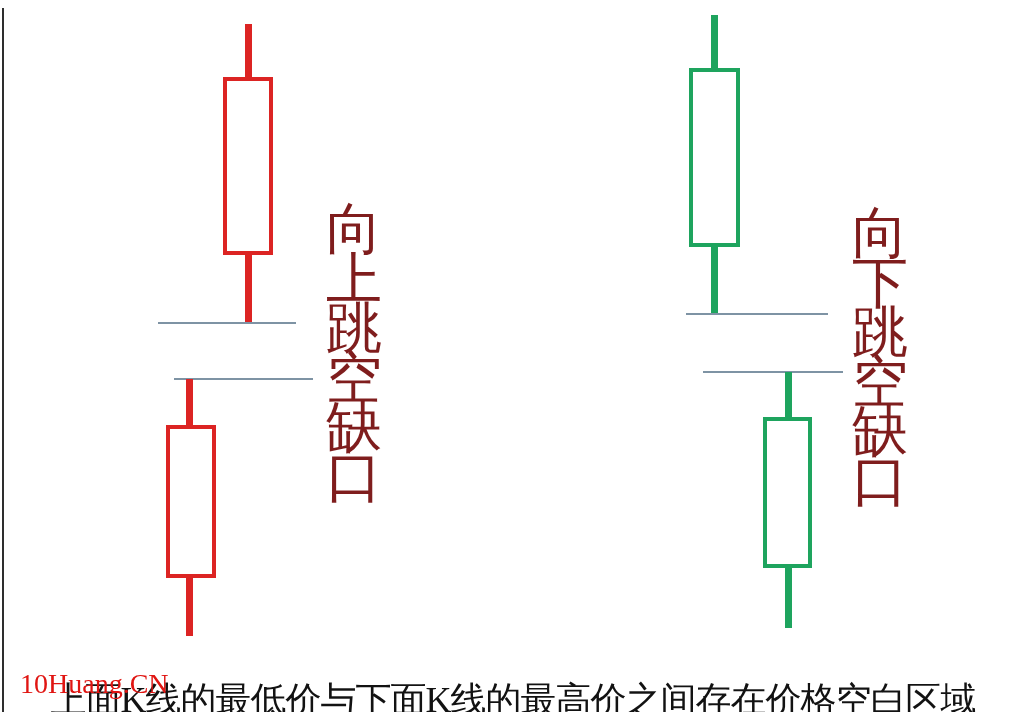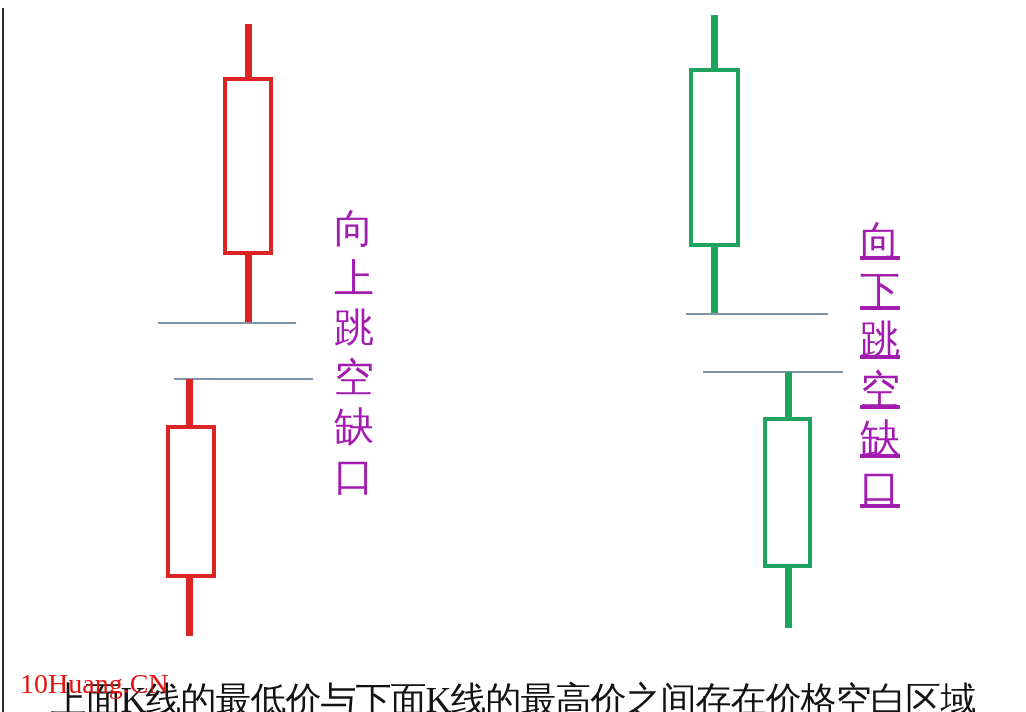--- a/index.html
+++ b/index.html
@@ -44,8 +44,8 @@
 
   .v-label{
     position:absolute;width:56px;
-    font-size:40px;line-height:49.5px;
-    color:#a21caf;font-weight:500;
+    font-size:56px;line-height:49.5px;
+    color:#7f1d1d;font-weight:500;
     word-break:break-all;white-space:normal;
     text-align:center;
   }

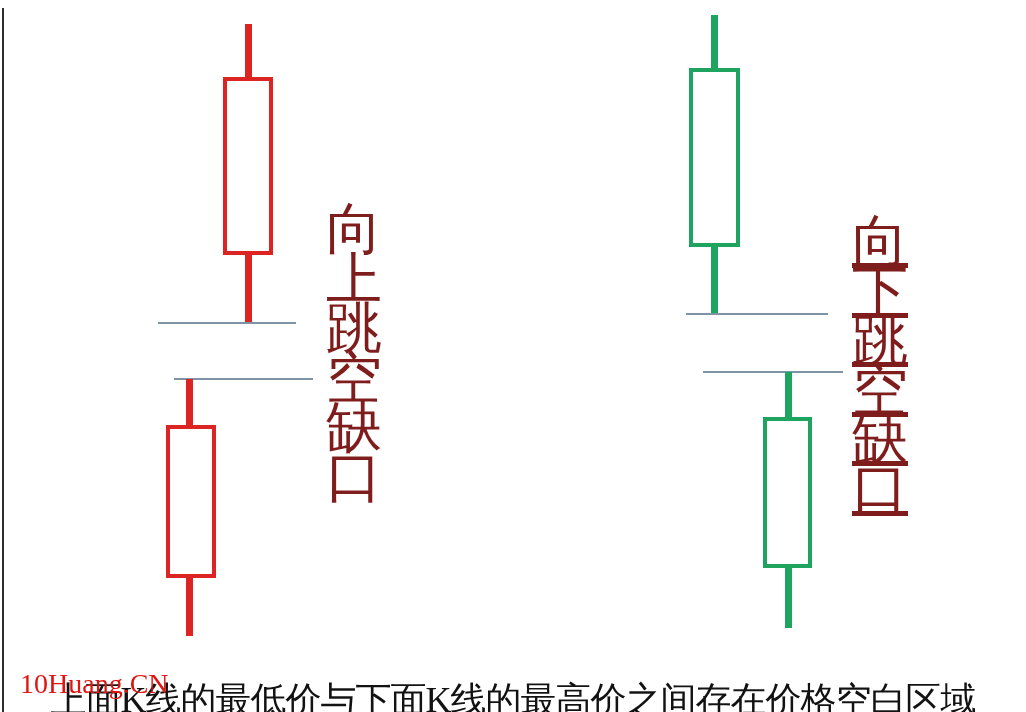--- a/index.html
+++ b/index.html
@@ -50,7 +50,7 @@
     text-align:center;
   }
   .v-label.left{left:326px;top:204px;}
-  .v-label.right{left:852px;top:216px;text-decoration:underline;}
+  .v-label.right{left:852px;top:208px;}
 
   .caption{
     position:absolute;left:0;top:676px;width:1026px;

